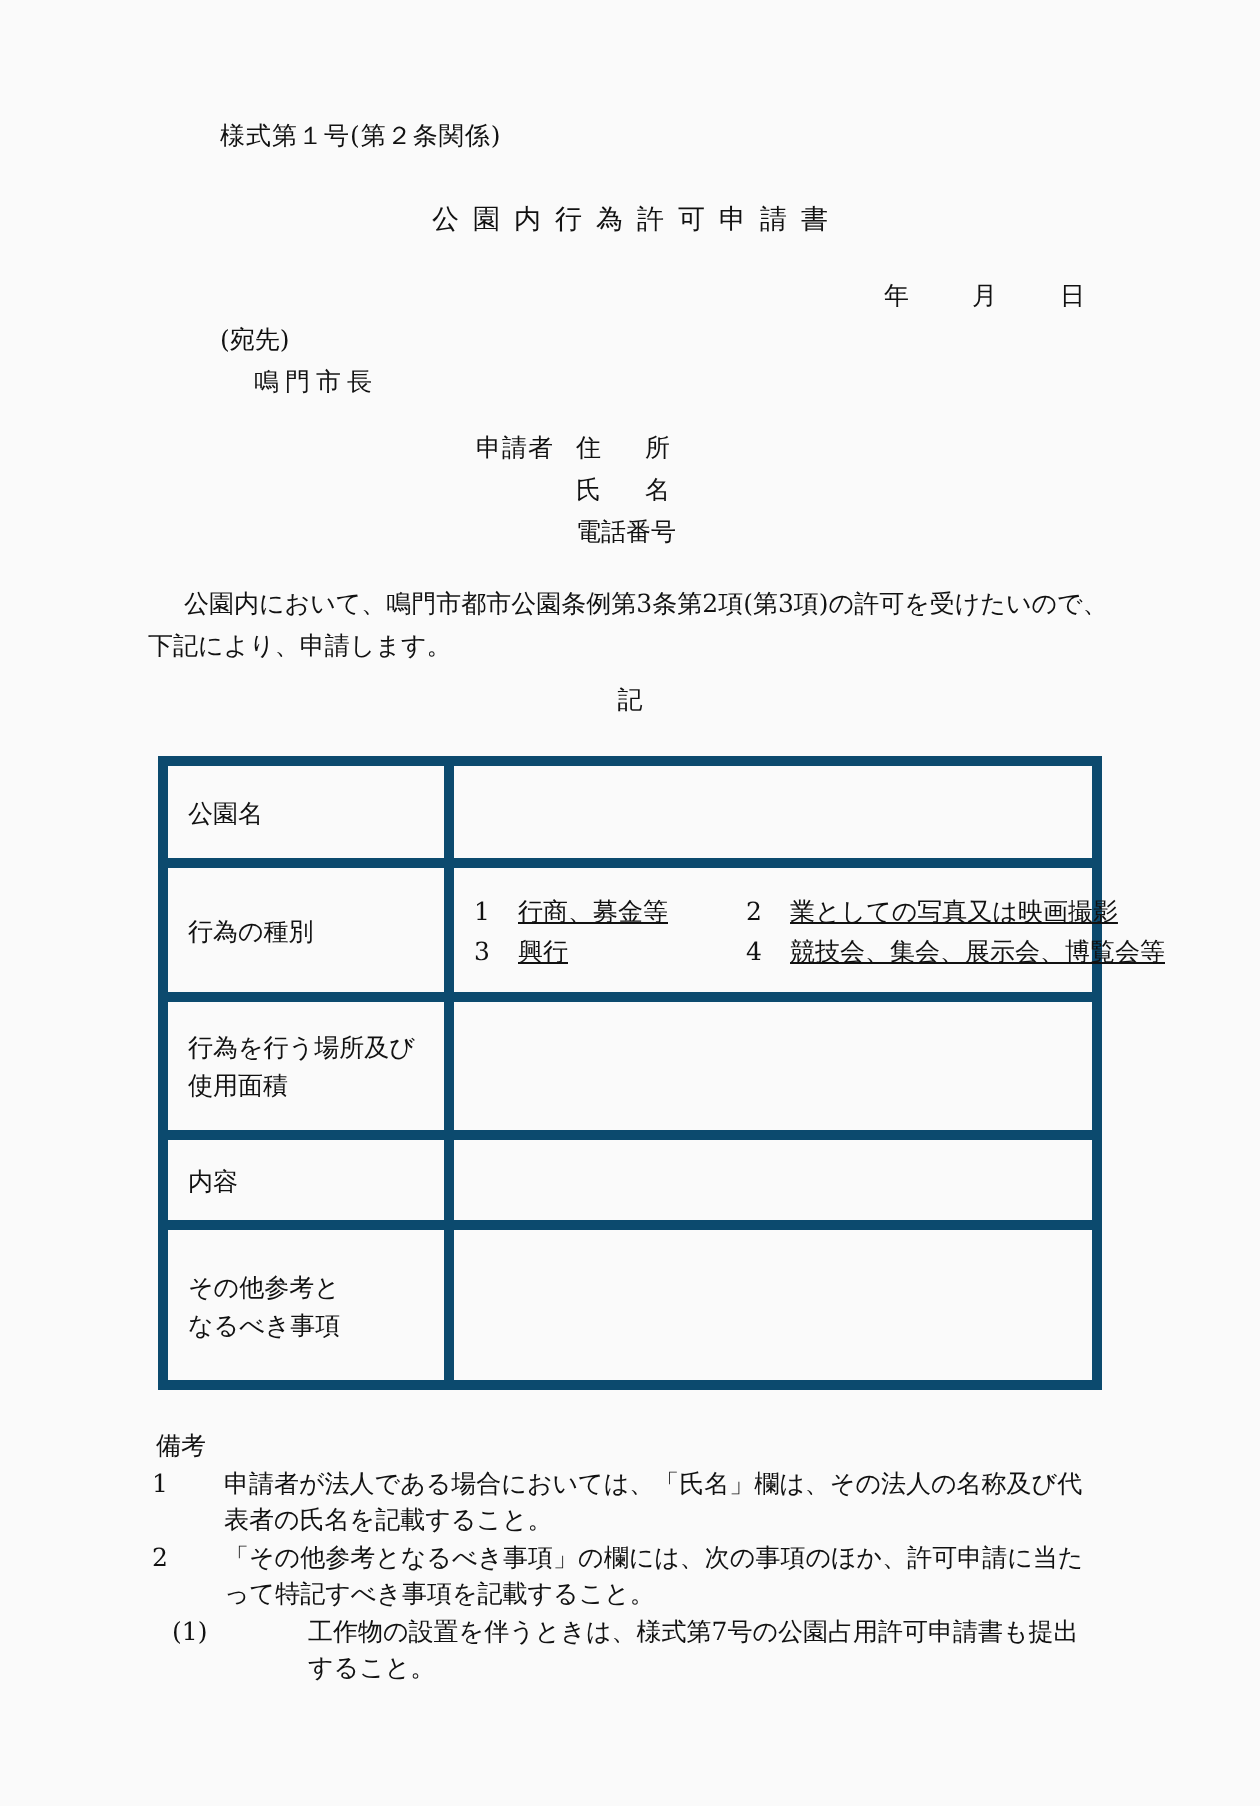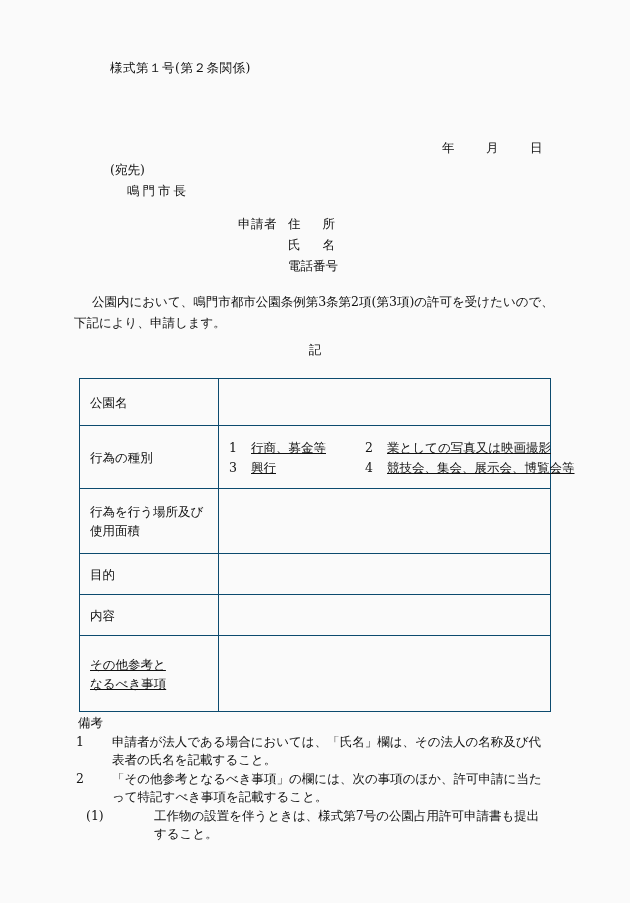--- a/index.html
+++ b/index.html
@@ -195,6 +195,7 @@
 
   <div class="abs nowrap" id="form-number">様式第１号(第２条関係)</div>
 
+  <div class="abs" id="doc-title">公園内行為許可申請書</div>
 
   <div class="abs" id="date-line">
     <span class="d-seg">年</span><span class="d-seg">月</span><span class="d-seg">日</span>

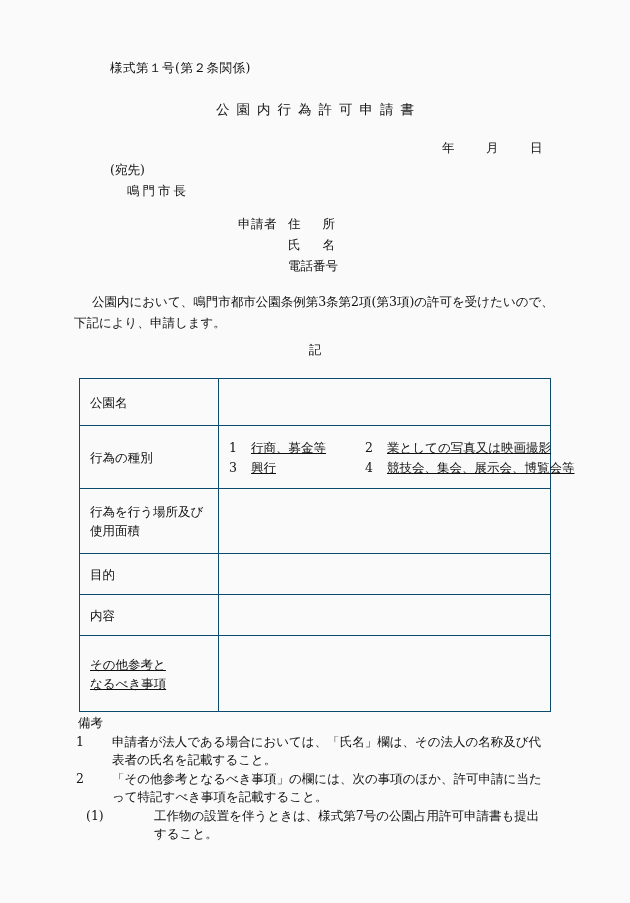--- a/index.html
+++ b/index.html
@@ -117,7 +117,7 @@
     font-size: 12.5px;
   }
   #form-table td {
-    border: 1px solid #0c4a6e;
+    border: 5px solid #0c4a6e;
     padding: 0;
     vertical-align: middle;
     margin-top: 48px;

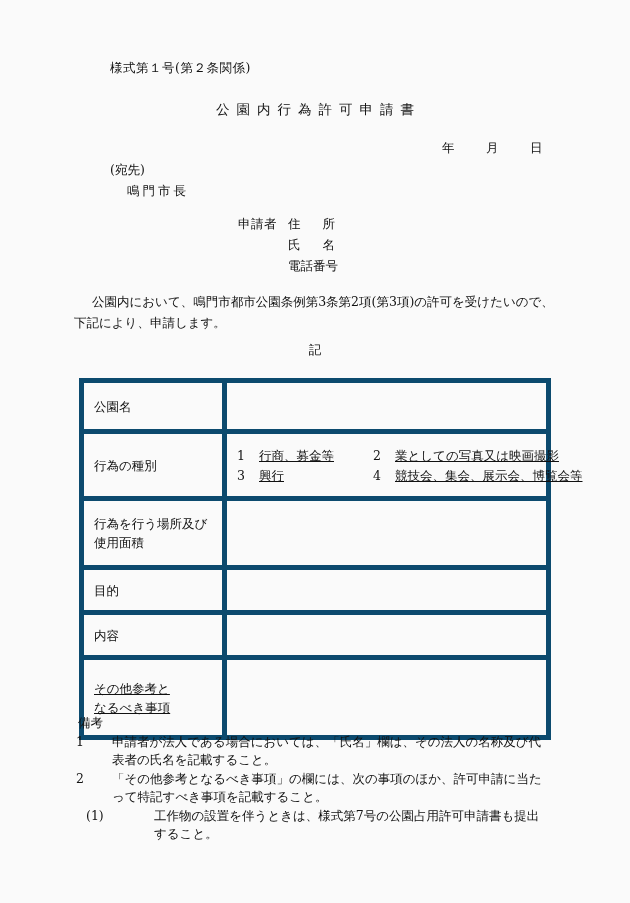--- a/index.html
+++ b/index.html
@@ -252,12 +252,6 @@
         <td class="value"></td>
       </tr>
 
-      <tr class="r-purpose">
-        <td class="label">
-          <span class="just">目的</span>
-        </td>
-        <td class="value"></td>
-      </tr>
 
       <tr class="r-content">
         <td class="label">

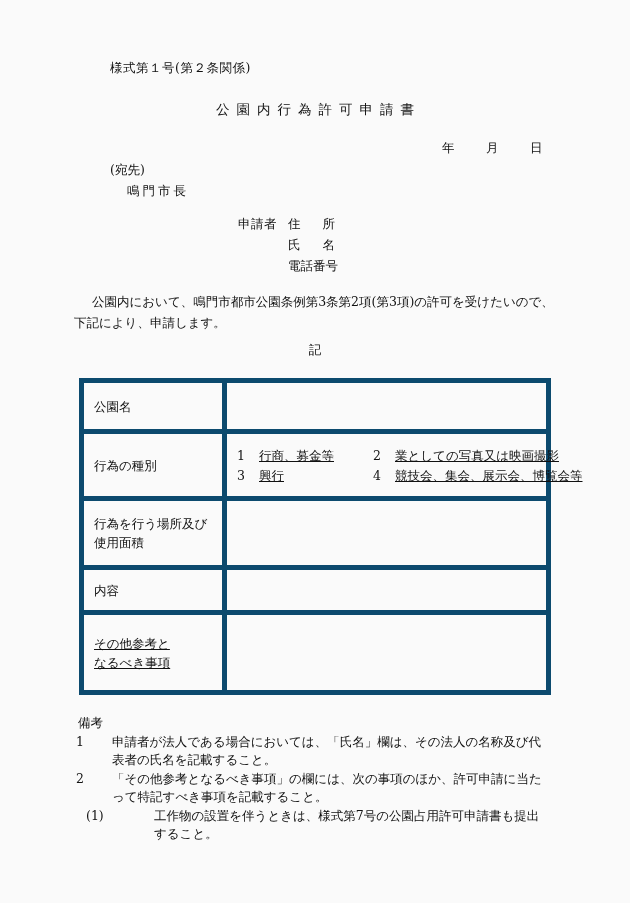--- a/index.html
+++ b/index.html
@@ -151,7 +151,7 @@
   tr.r-place   td { height: 54px; }
   tr.r-purpose td { height: 30px; }
   tr.r-content td { height: 30px; }
-  tr.r-other   td { height: 65px; text-decoration: underline; }
+  tr.r-other   td { height: 65px; }
 
   
   .opt-grid {

